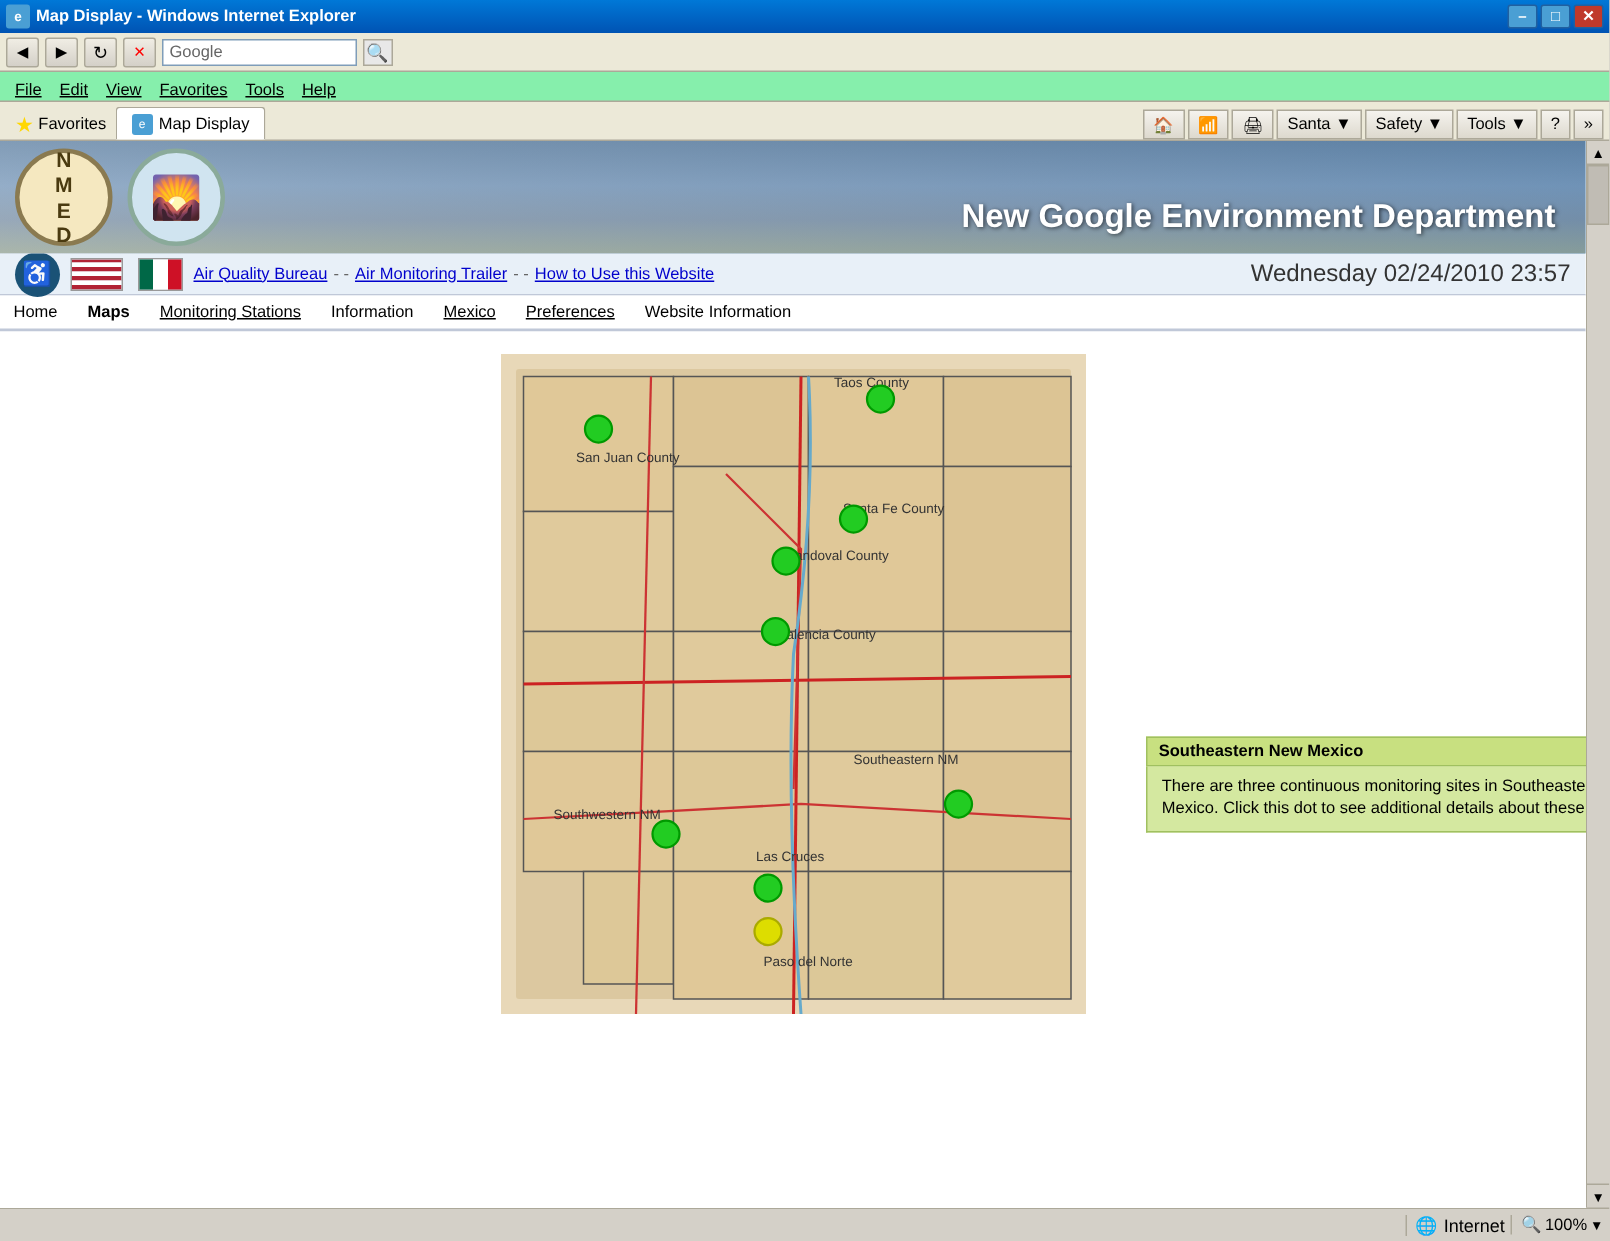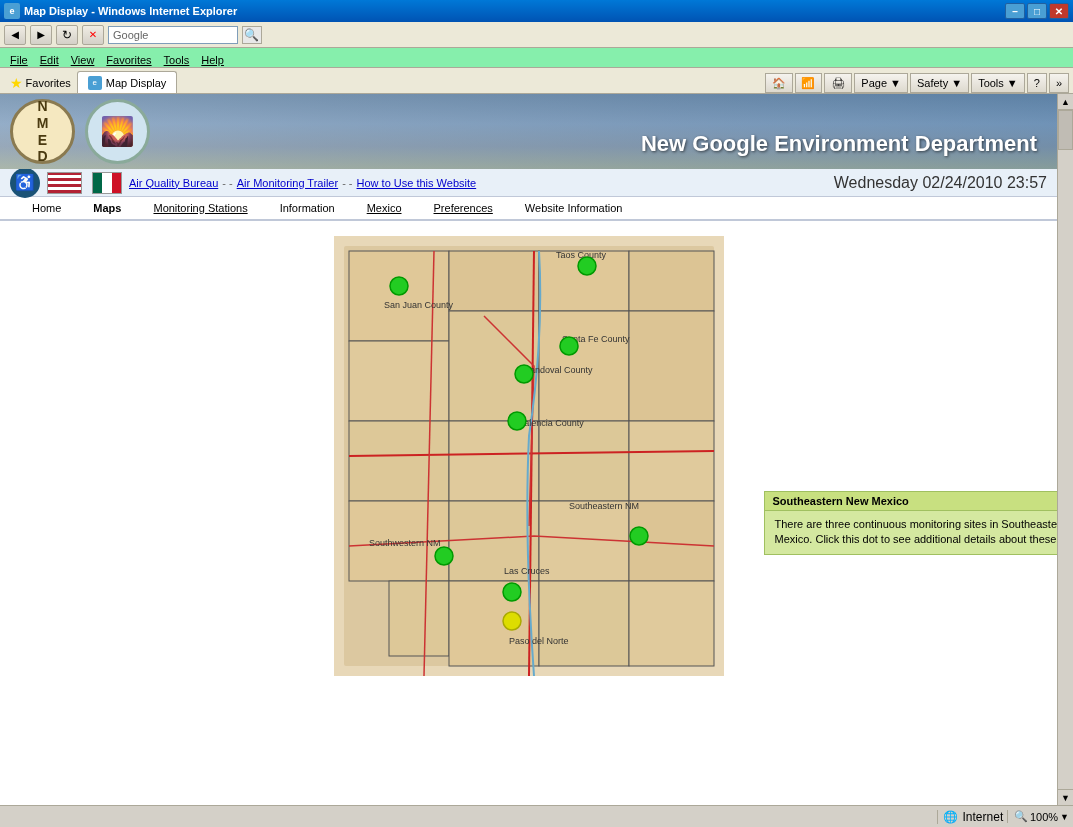--- a/index.html
+++ b/index.html
@@ -258,7 +258,7 @@
       <div class="toolbar-btn">🏠</div>
       <div class="toolbar-btn">📶</div>
       <div class="toolbar-btn">🖨</div>
-      <div class="toolbar-btn">Page ▼</div>
+      <div class="toolbar-btn">Santa ▼</div>
       <div class="toolbar-btn">Safety ▼</div>
       <div class="toolbar-btn">Tools ▼</div>
       <div class="toolbar-btn">?</div>

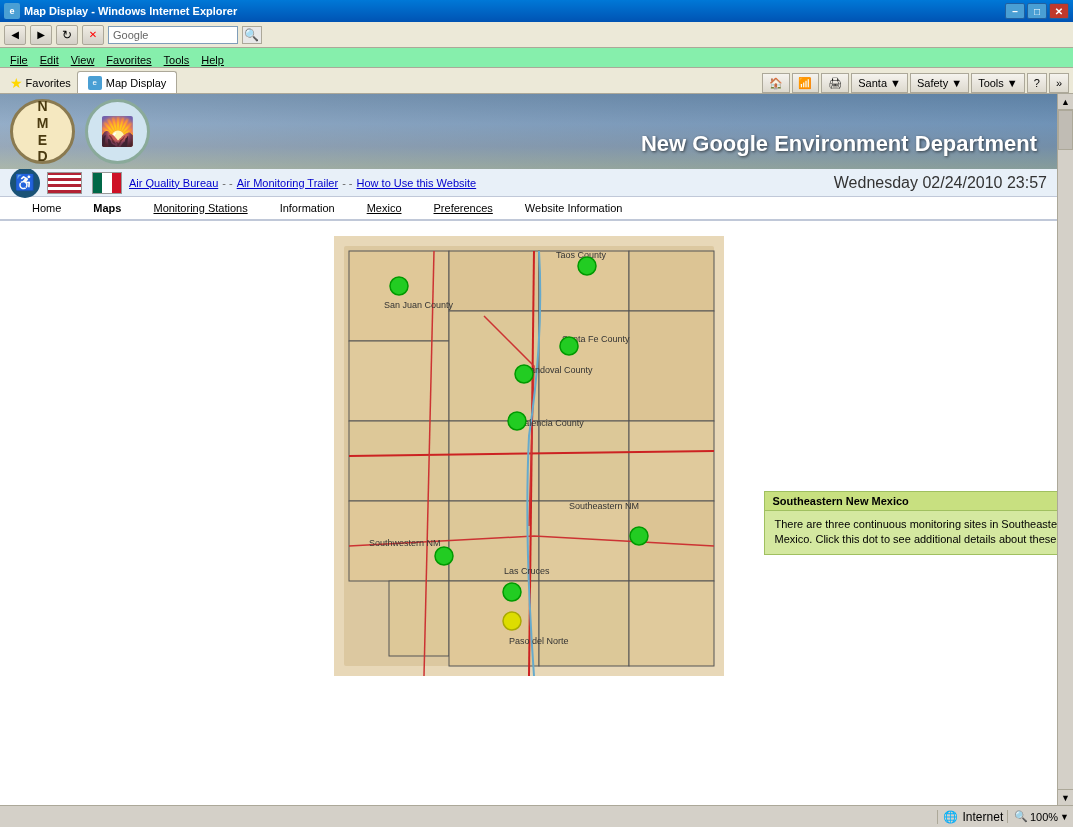--- a/index.html
+++ b/index.html
@@ -130,9 +130,9 @@
       height: 24px;
       display: flex;
       align-items: center;
-      padding: 0 23px;
+      padding: 0 0;
       border-bottom: 2px solid #c0c8d8;
-      gap: 14px;
+      gap: 2px;
     }
     .nav-item {
       padding: 2px 8px;

